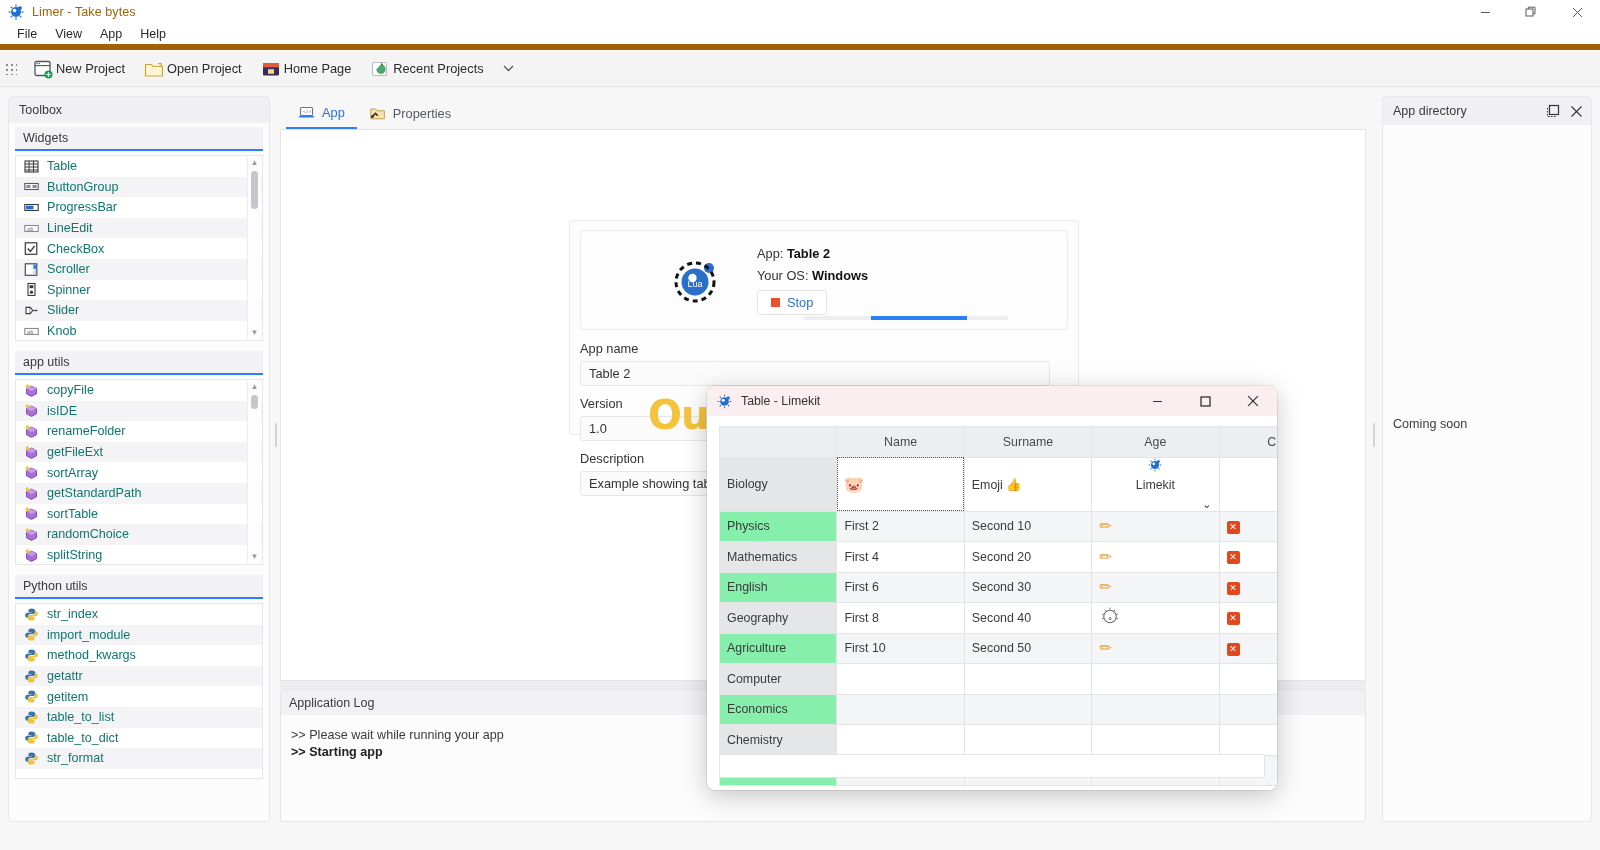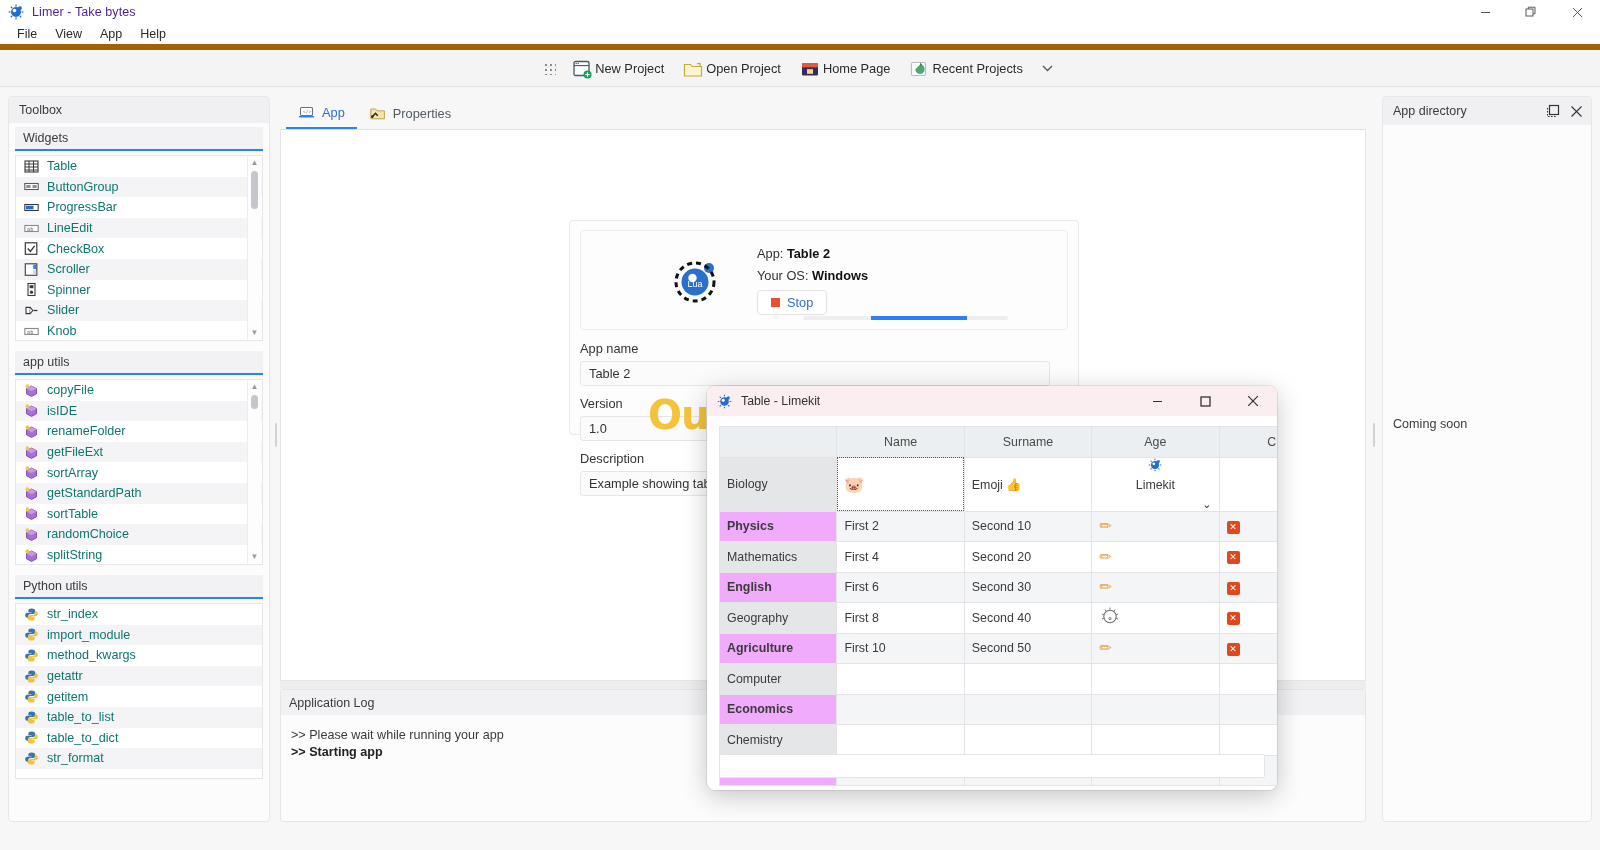--- a/index.html
+++ b/index.html
@@ -24,7 +24,7 @@
     width: 16px; height: 16px; margin-left: 8px; margin-right: 8px;
     flex: 0 0 auto;
   }
-  .tb-title { font-size: 12.5px; color: #4c1d95; letter-spacing: .1px; }
+  .tb-title { font-size: 12.5px; color: #a16207; letter-spacing: .1px; }
   .tb-controls { margin-left: auto; display: flex; height: 24px; }
   .tb-btn {
     width: 46px; height: 24px; display: flex; align-items: center; justify-content: center;

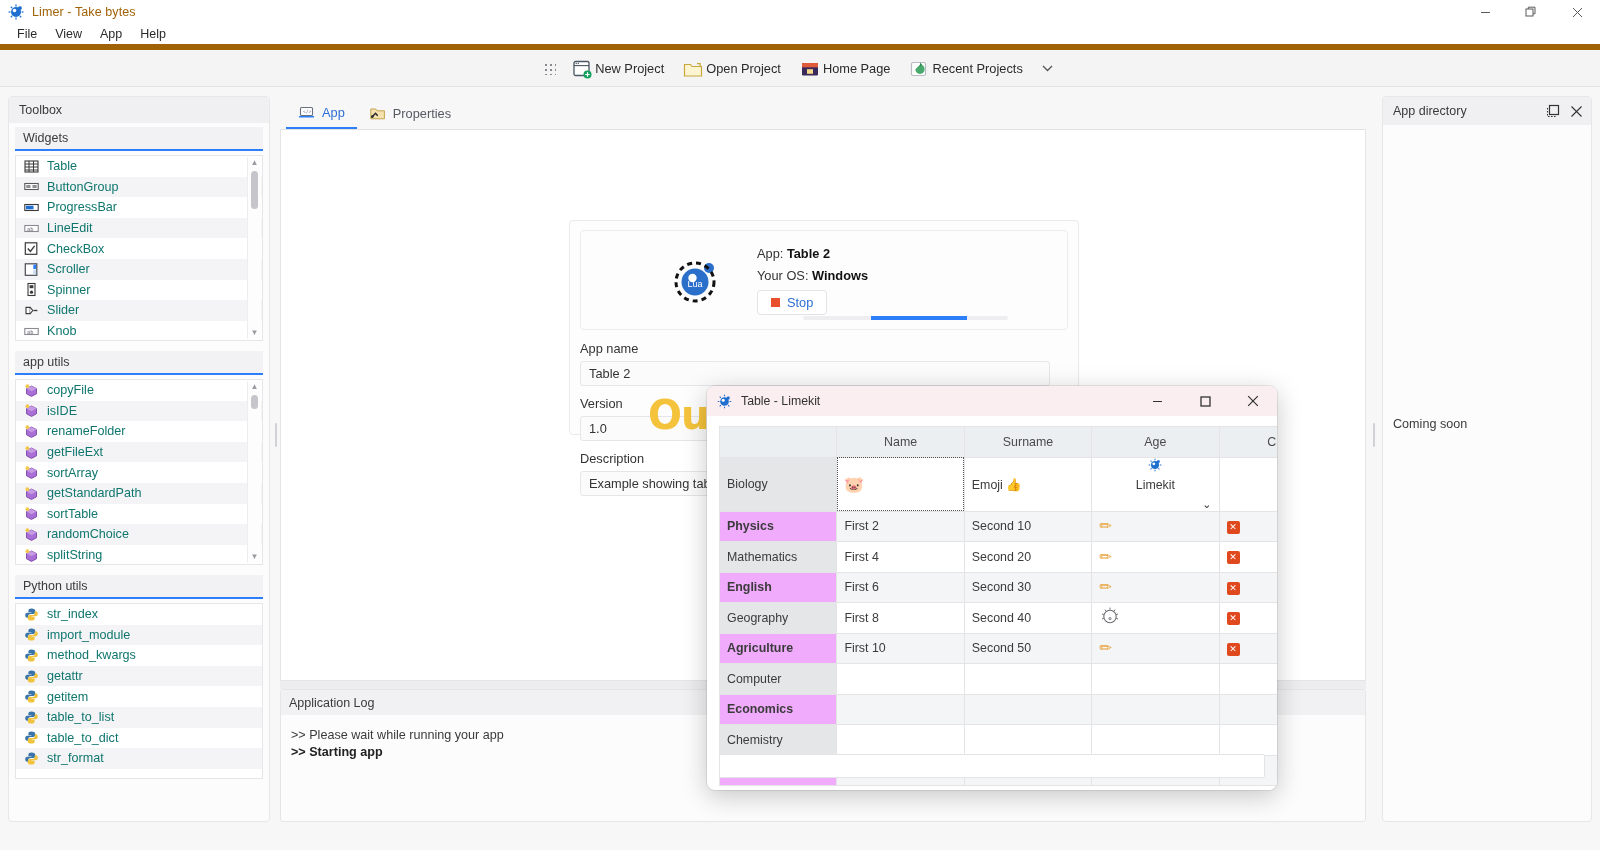--- a/index.html
+++ b/index.html
@@ -48,7 +48,7 @@
     position: absolute; left: 0; top: 51px; width: 1600px; height: 36px;
     background: #f4f4f5;
     border-bottom: 1px solid #e2e2e4;
-    display: flex; align-items: center; justify-content: center;
+    display: flex; align-items: center;
   }
   .grip {
     width: 22px; height: 36px; display:flex; align-items:center; justify-content:center;

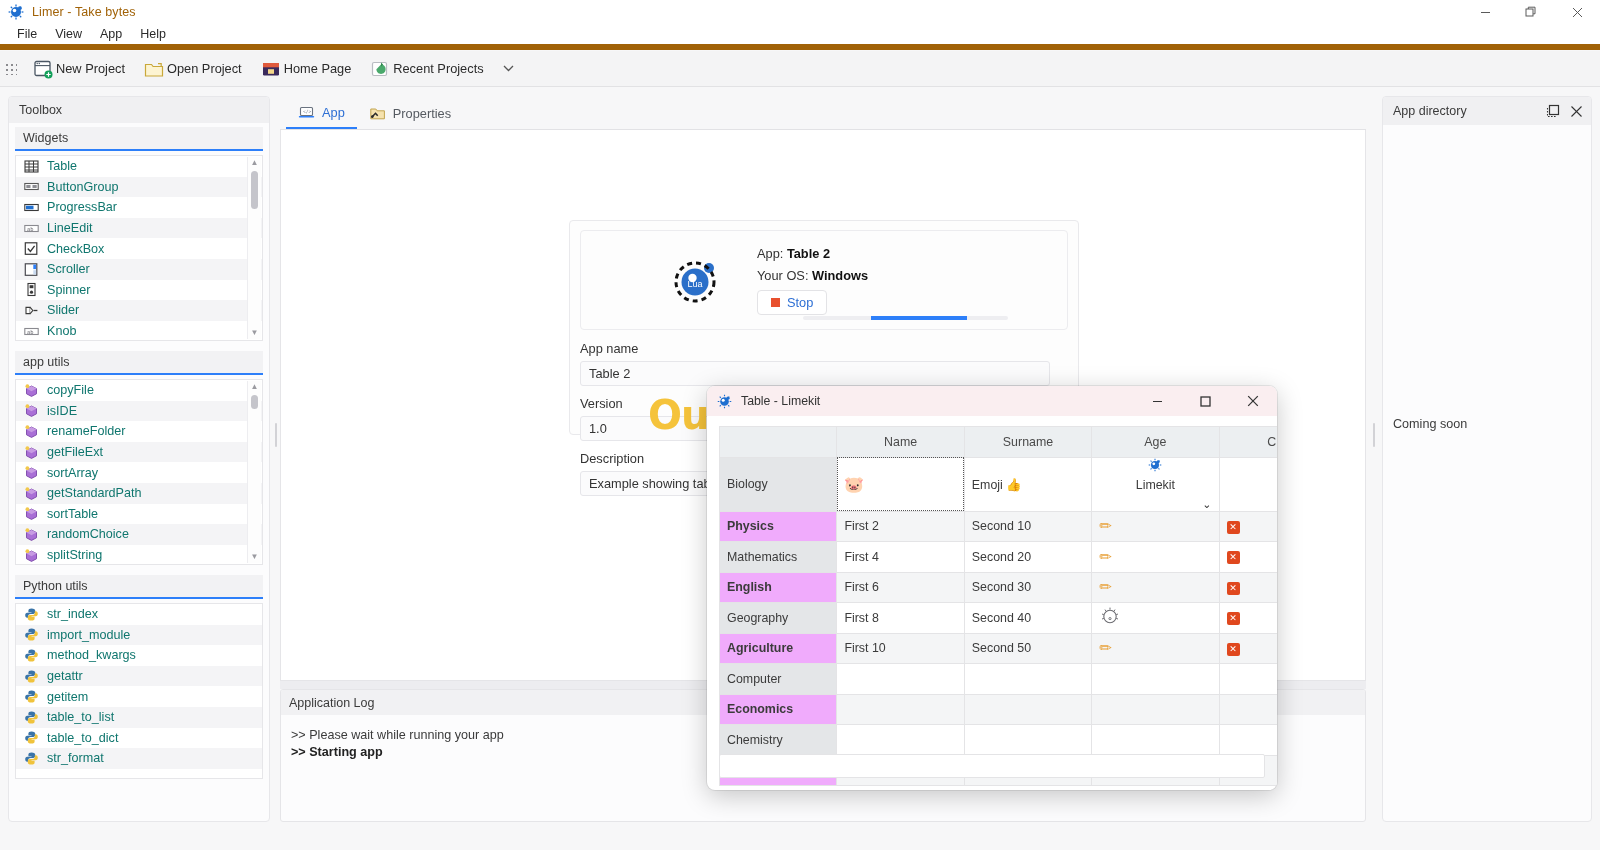--- a/index.html
+++ b/index.html
@@ -256,7 +256,7 @@
   .tbl th { background: #eceff1; text-align: center; color: #4a4a4a; }
   .tbl th.corner { background: #eceff1; }
   .tbl td.rowhead { background: #e4e6e8; color: #3b3b3b; }
-  .tbl tr.alt td.rowhead { background: #f0abfc; font-weight: bold; }
+  .tbl tr.alt td.rowhead { background: #86efac; }
   .tbl td.cell { background: #ffffff; }
   .tbl tr.alt td.cell { background: #f4f5f6; }
   .ctr { text-align: center; }

